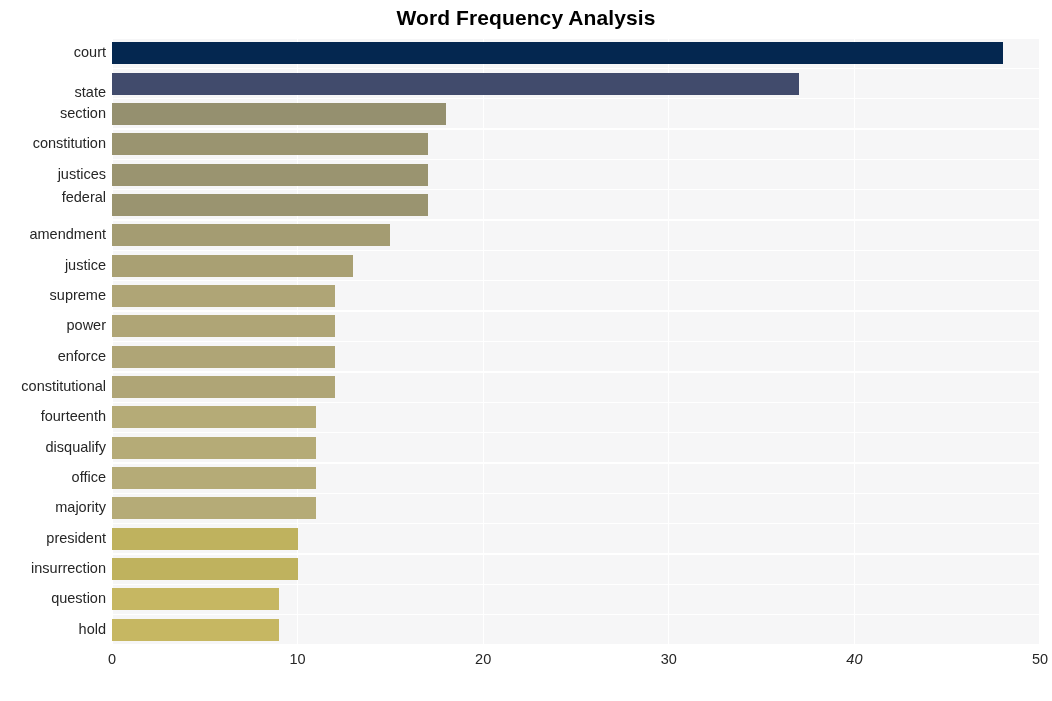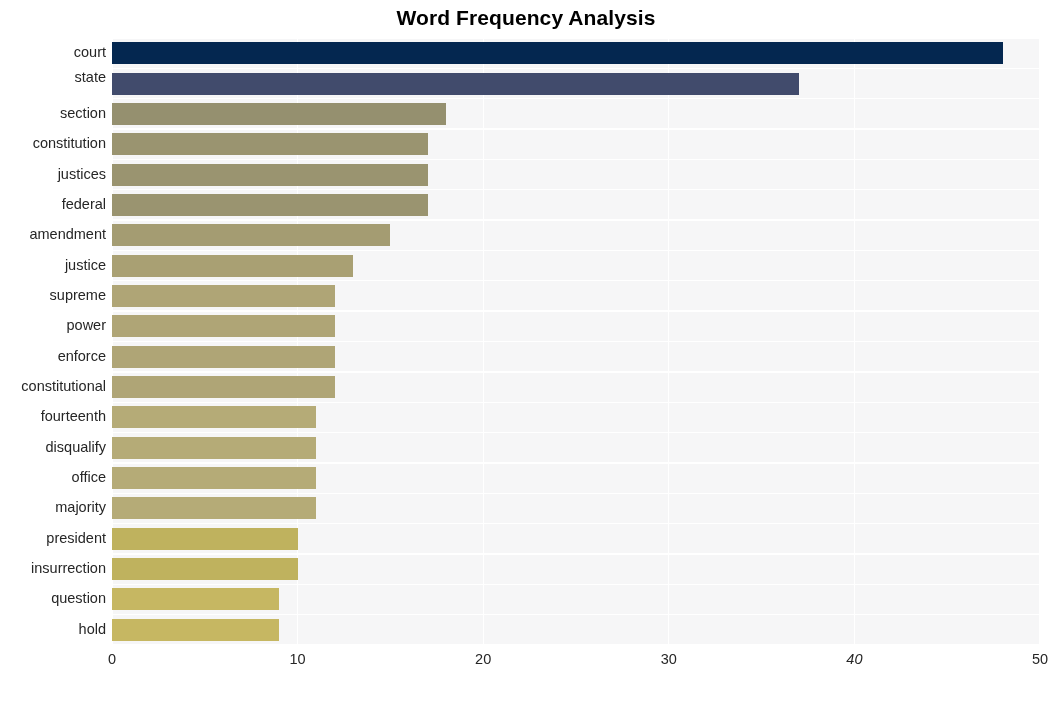--- a/index.html
+++ b/index.html
@@ -169,7 +169,7 @@
 
   <div id="y-axis">
       <div class="ytick-label" style="top: 6.175px;">court</div>
-      <div class="ytick-label" style="top: 31px;">state</div>
+      <div class="ytick-label" style="top: 46px;">state</div>
       <div class="ytick-label" style="top: 66.875px; padding-left: 15px;">section</div>
       <div class="ytick-label" style="top: 97.225px;">constitution</div>
       <div class="ytick-label" style="top: 127.575px;">justices</div>

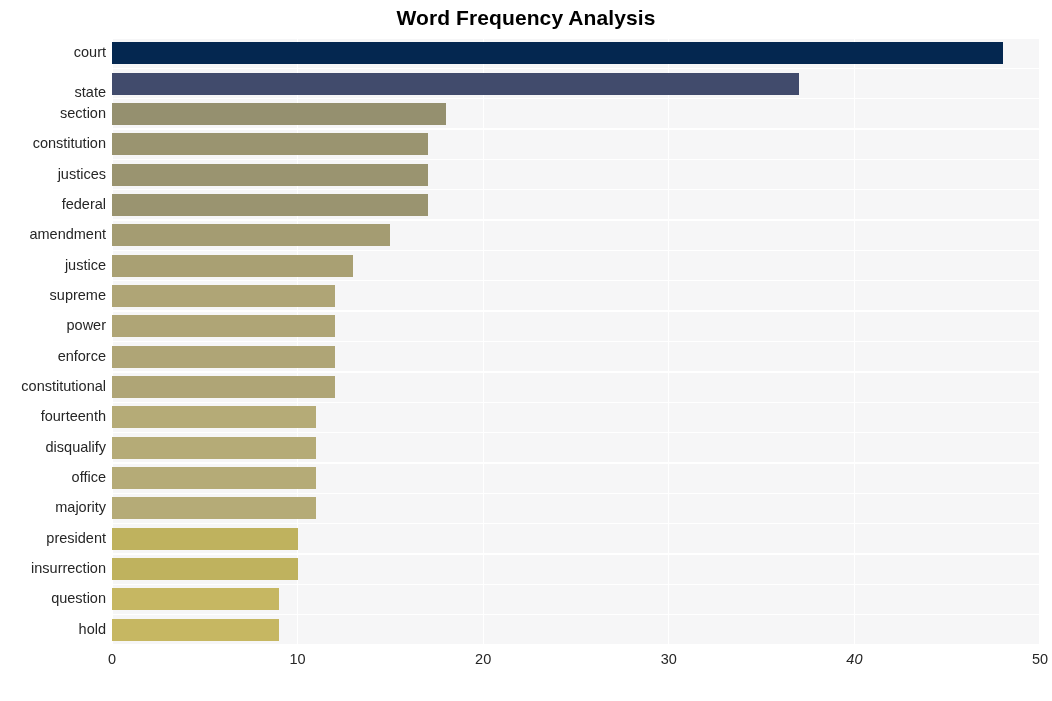--- a/index.html
+++ b/index.html
@@ -173,7 +173,7 @@
       <div class="ytick-label" style="top: 66.875px; padding-left: 15px;">section</div>
       <div class="ytick-label" style="top: 97.225px;">constitution</div>
       <div class="ytick-label" style="top: 127.575px;">justices</div>
-      <div class="ytick-label" style="top: 158px;">federal</div>
+      <div class="ytick-label" style="top: 151px;">federal</div>
       <div class="ytick-label" style="top: 188.275px;">amendment</div>
       <div class="ytick-label" style="top: 218.625px; margin-left: 19px;">justice</div>
       <div class="ytick-label" style="top: 248.975px;">supreme</div>

